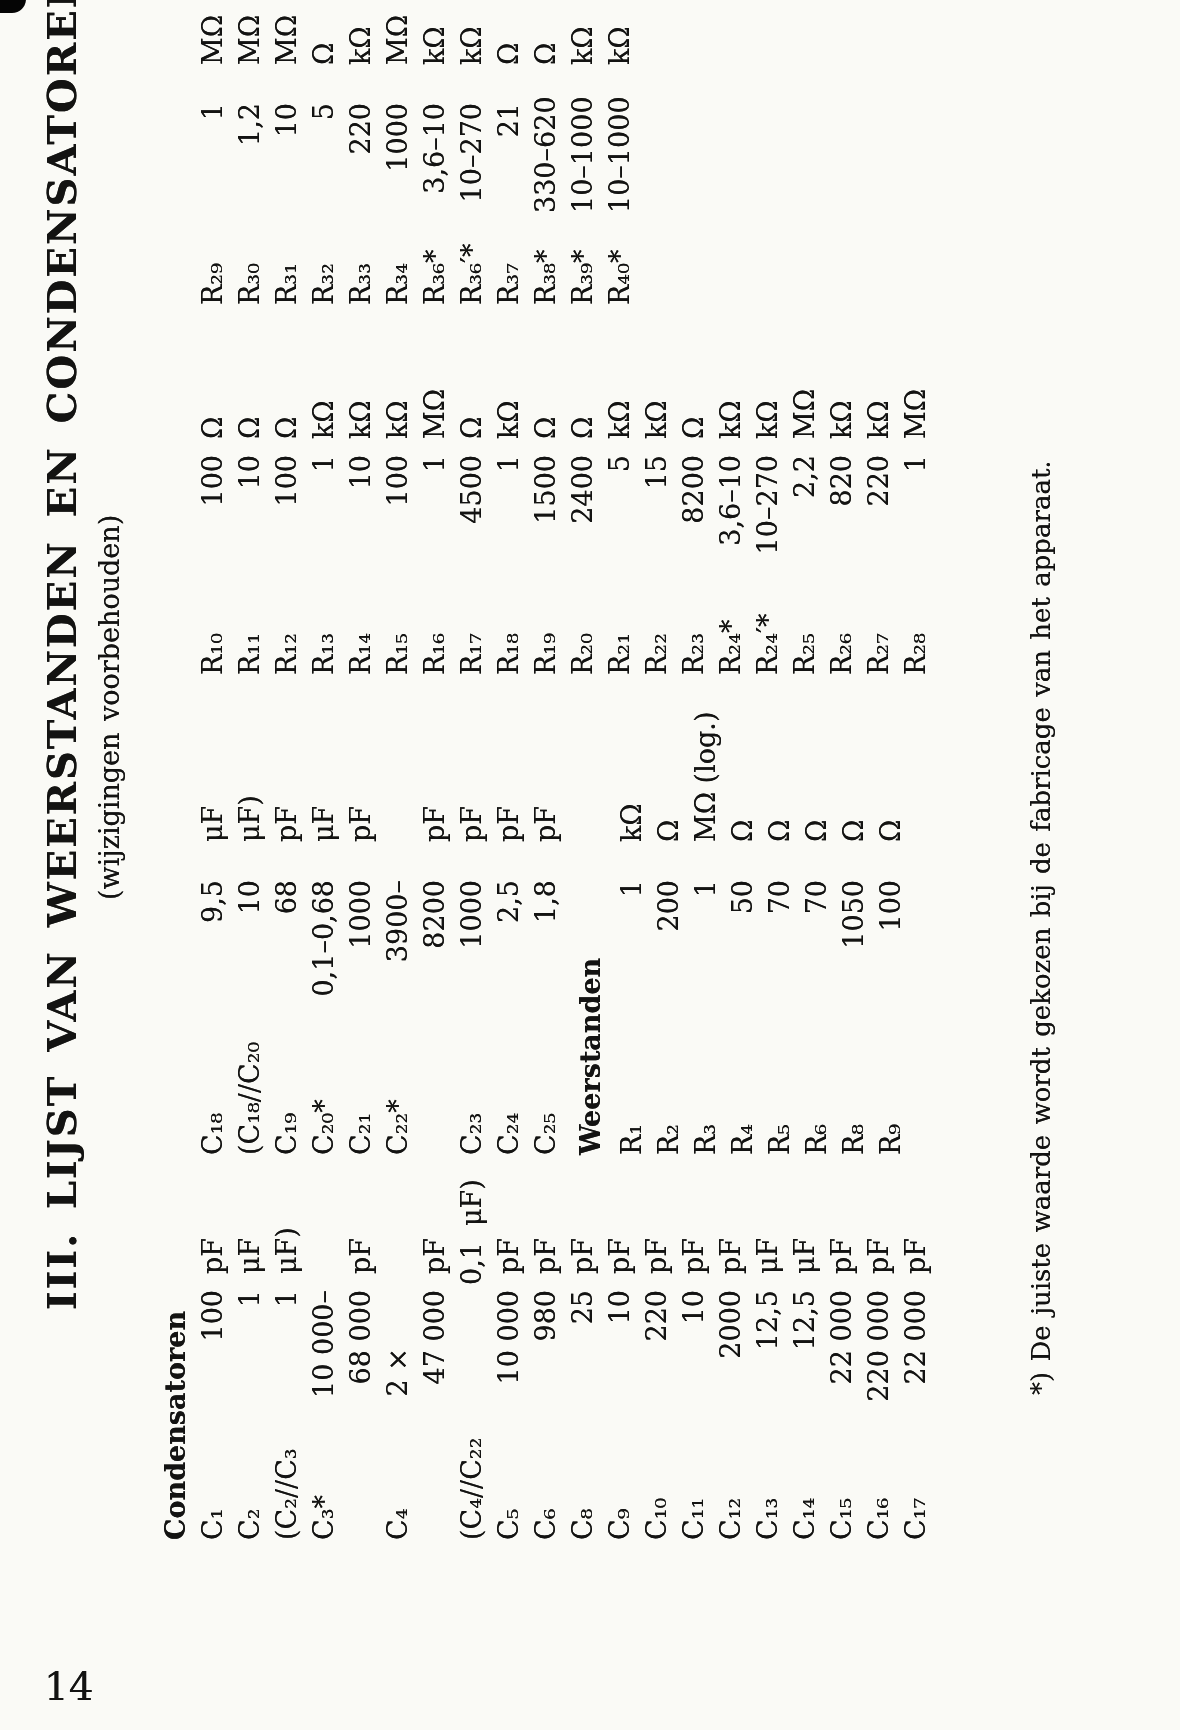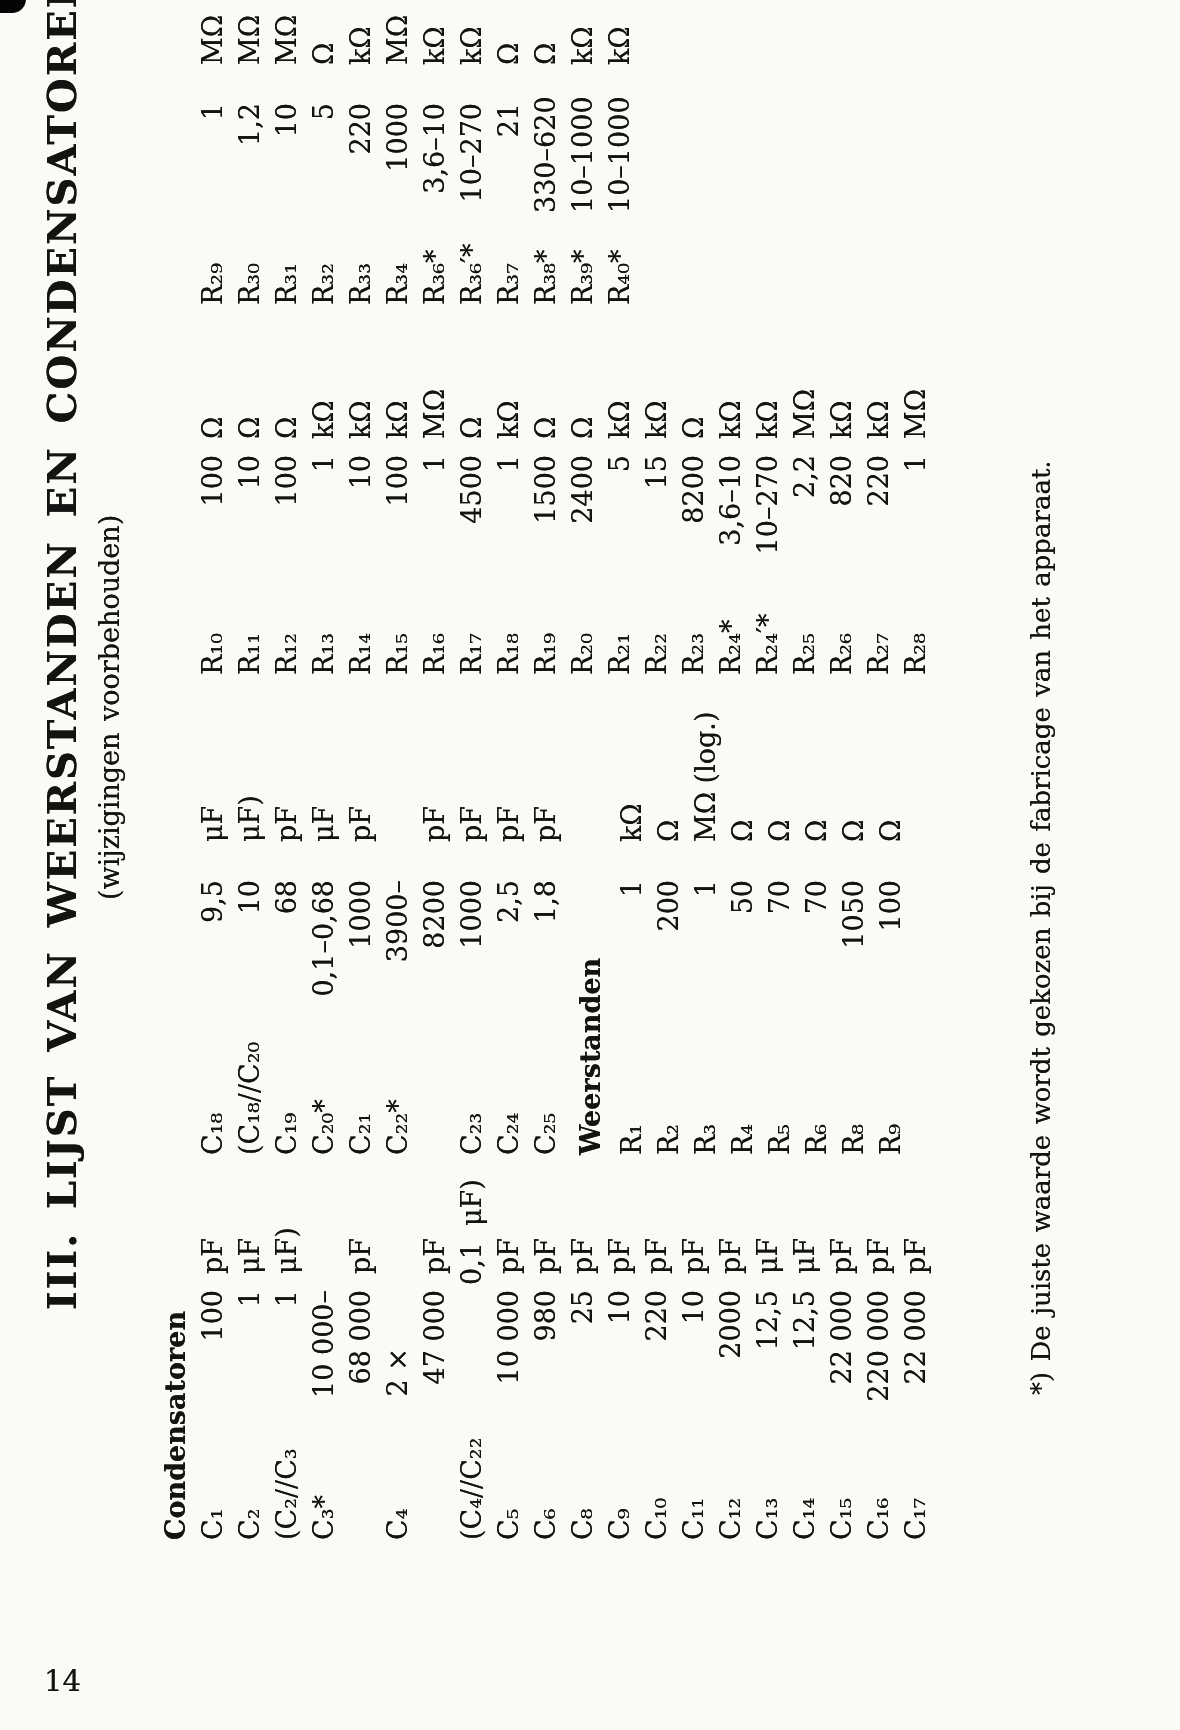--- a/index.html
+++ b/index.html
@@ -51,7 +51,7 @@
   }
   .pagenum{
     position:absolute;left:44px;top:1664px;
-    font-size:29px;
+    font-size:39px;
     text-shadow:0 0 0.5px rgba(20,20,18,0.8);
   }
 </style>

